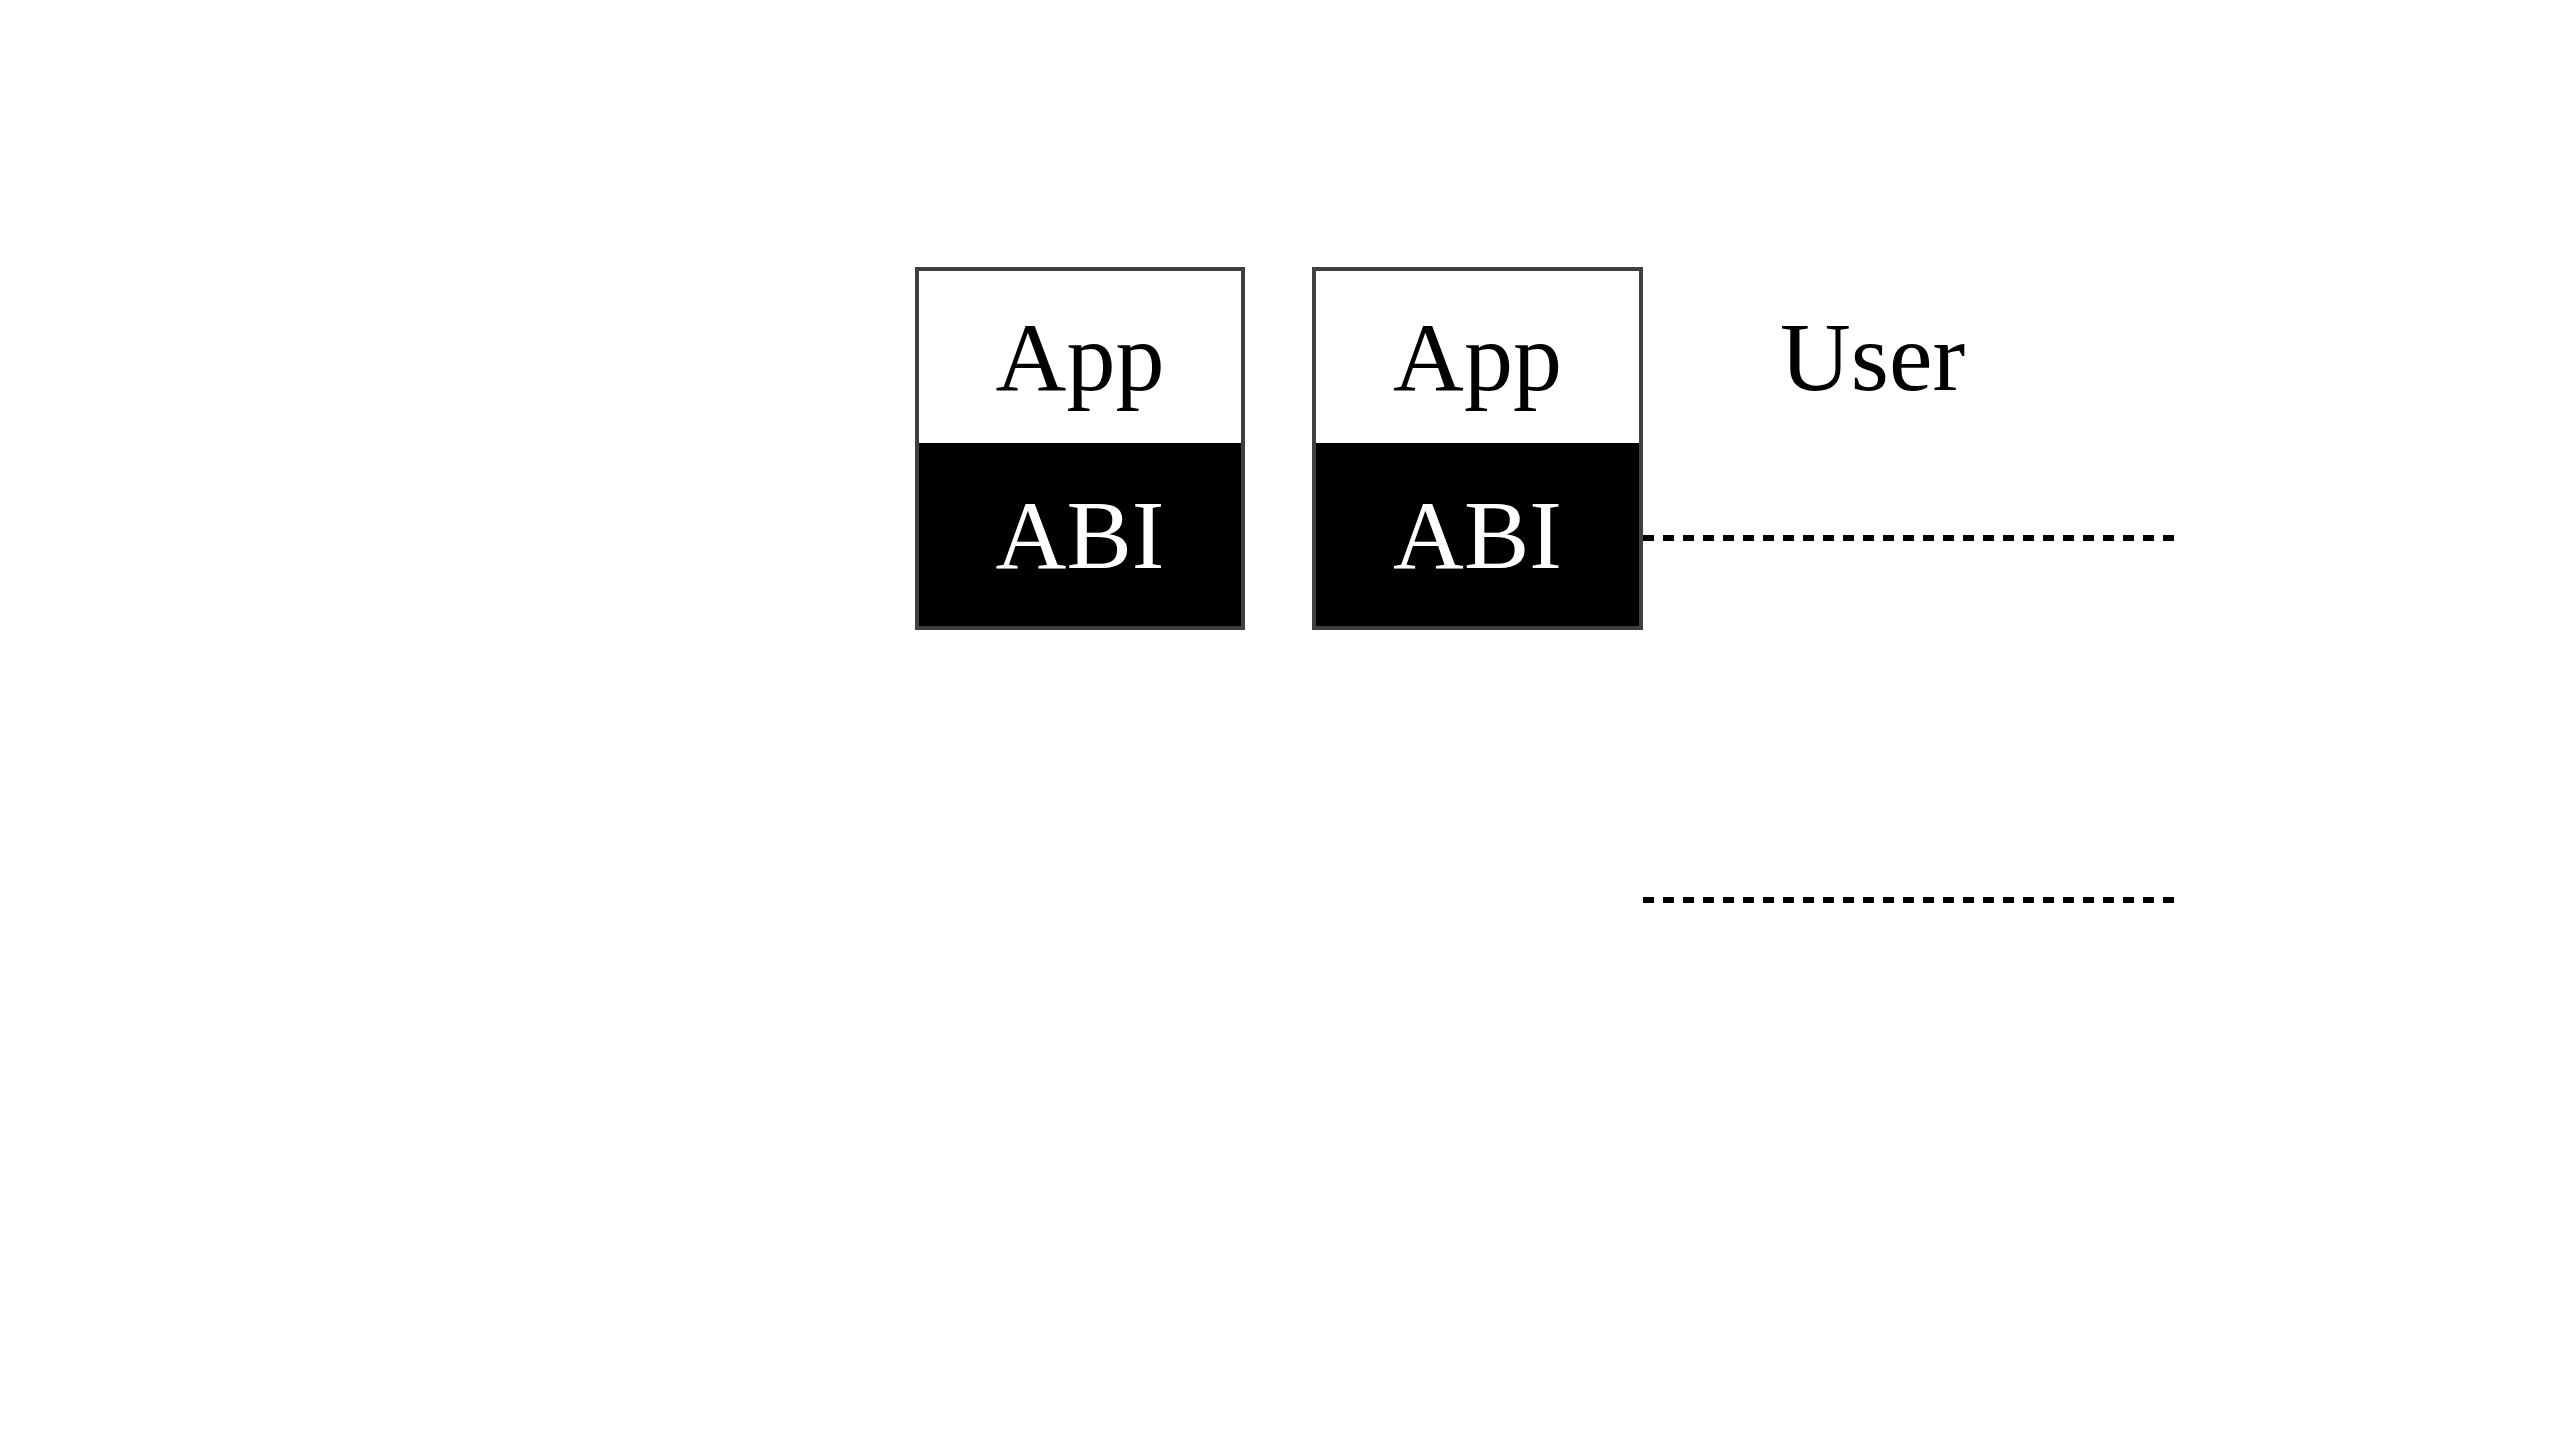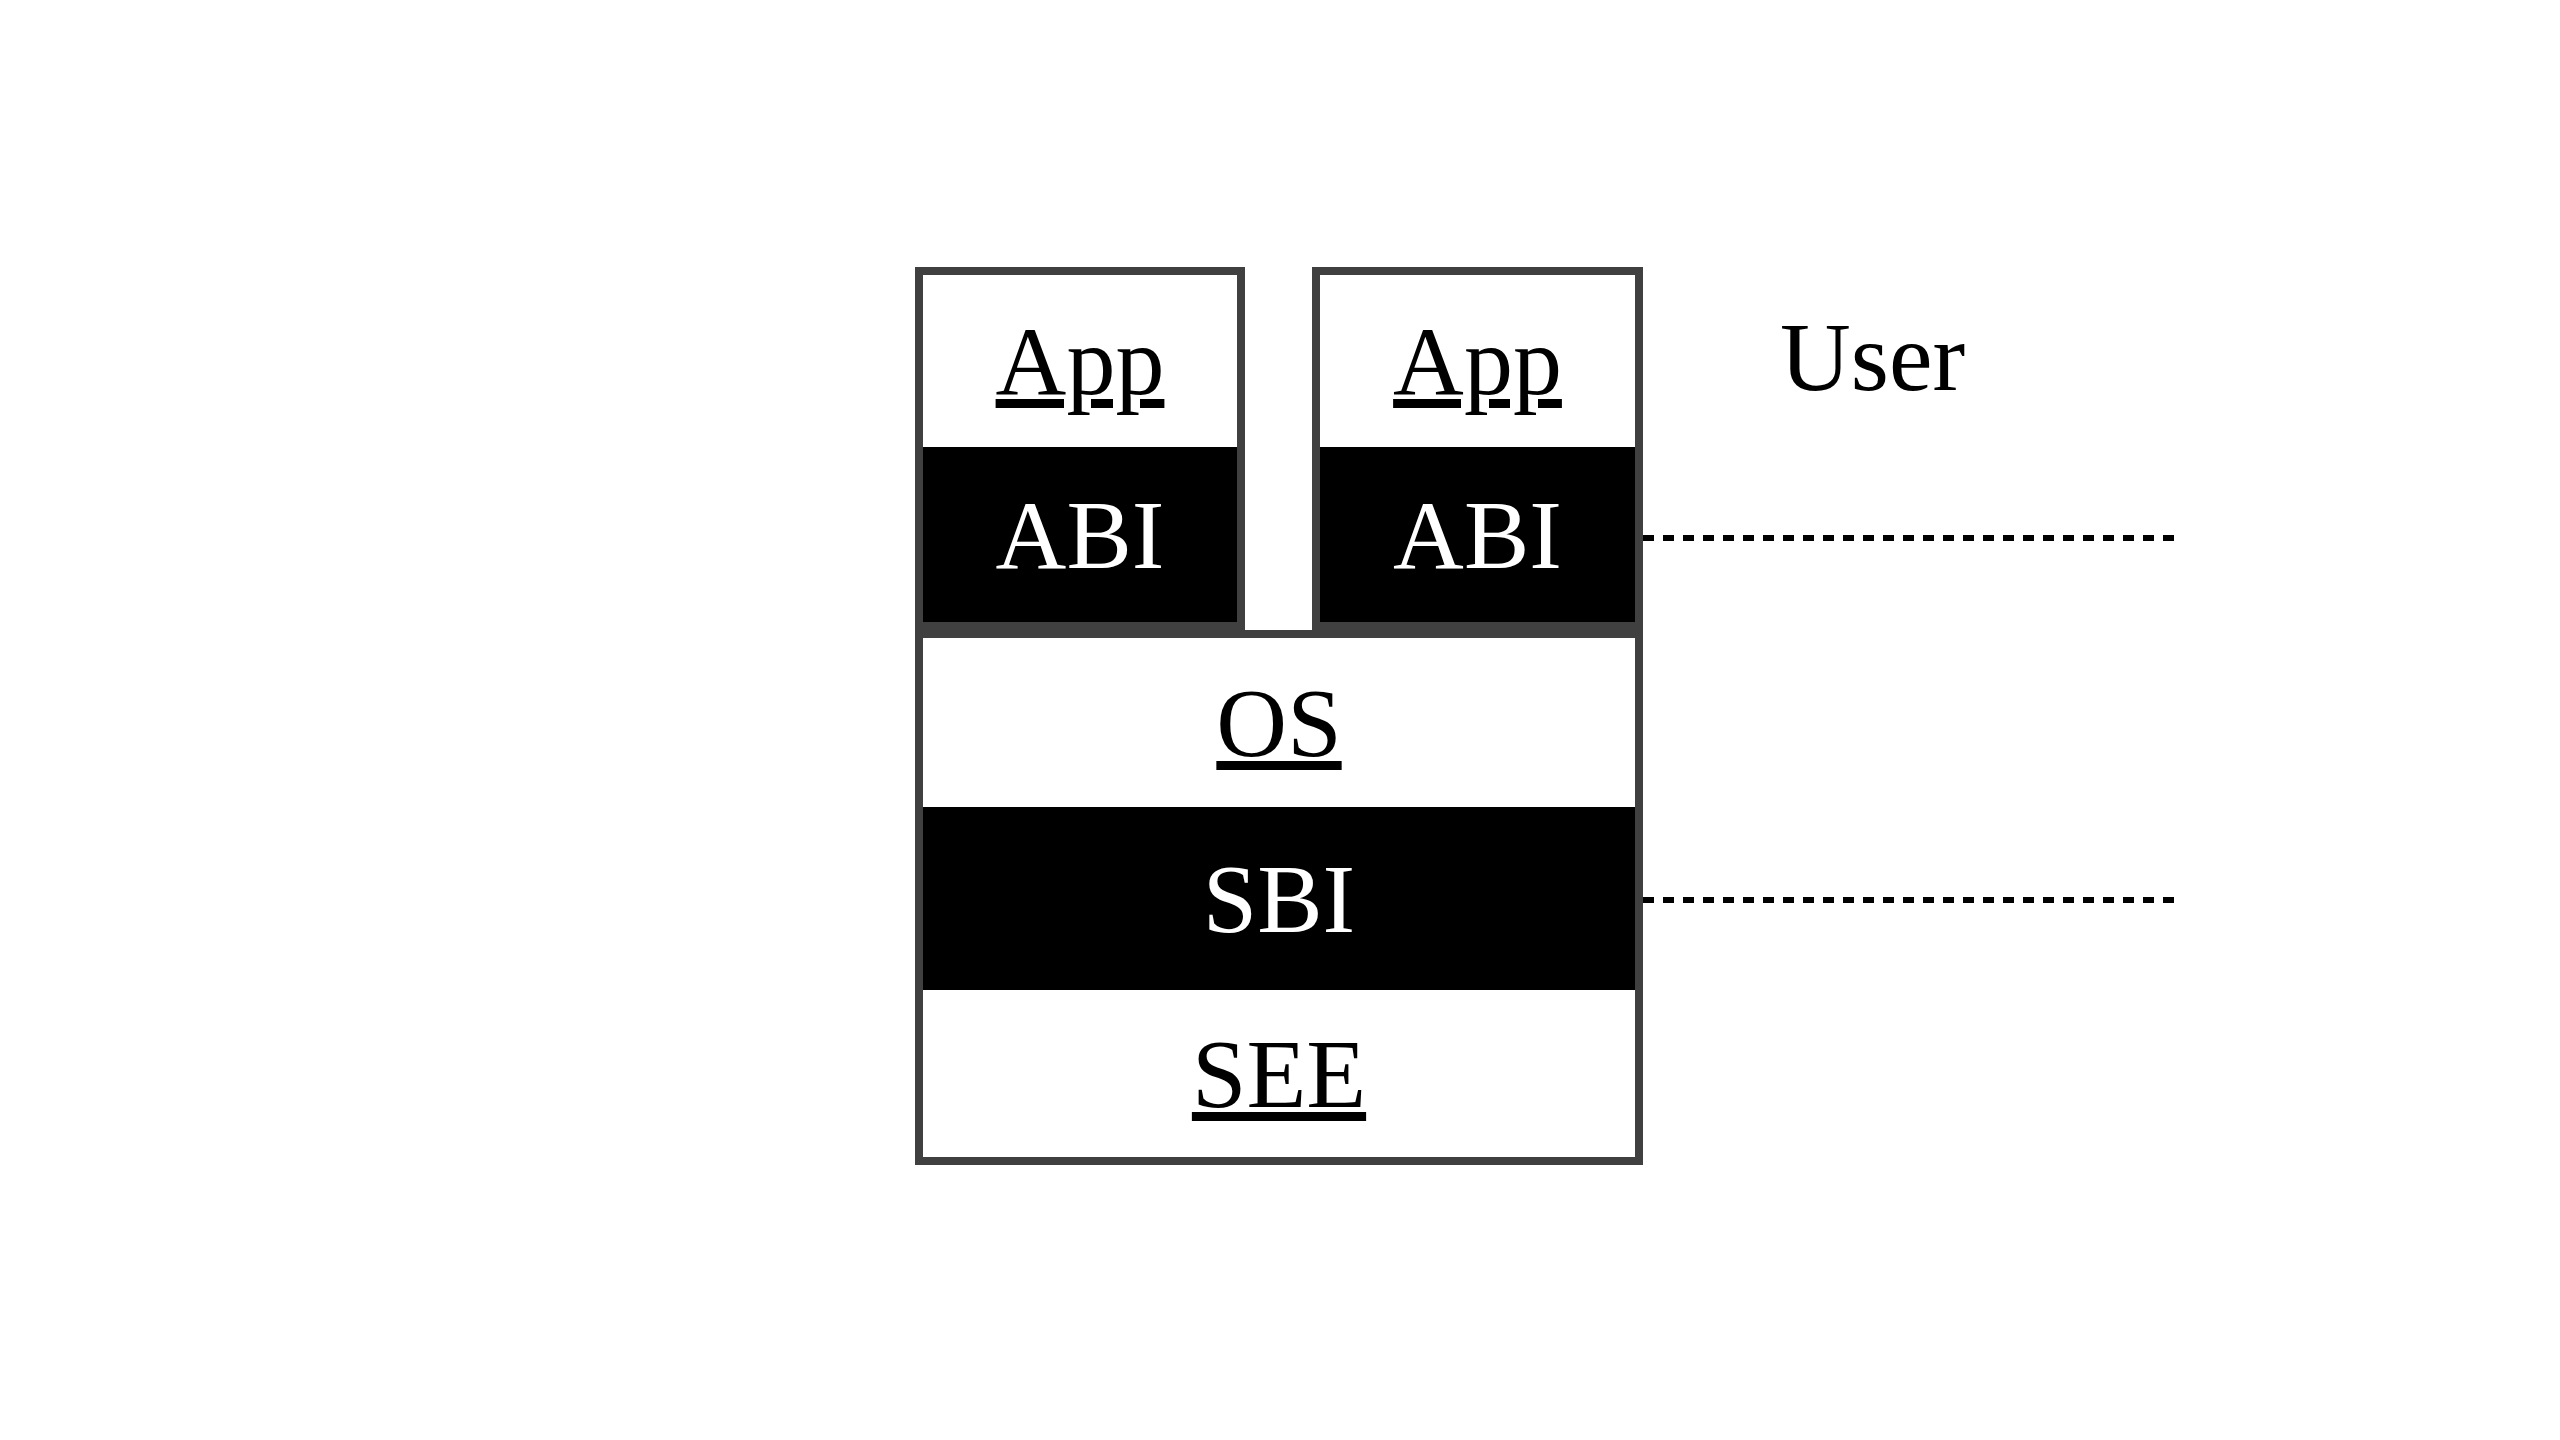--- a/index.html
+++ b/index.html
@@ -19,11 +19,10 @@
   .box {
     position: absolute;
     box-sizing: border-box;
-    border: 8px solid #404040;
+    border: 4px solid #404040;
     background: #8b5cf6;
     display: flex;
     flex-direction: column;
-    text-decoration: underline;
   }
   .col-left  { left: 915px;  top: 267px; width: 330px; height: 363px; }
   .col-right { left: 1312px; top: 267px; width: 331px; height: 363px; }

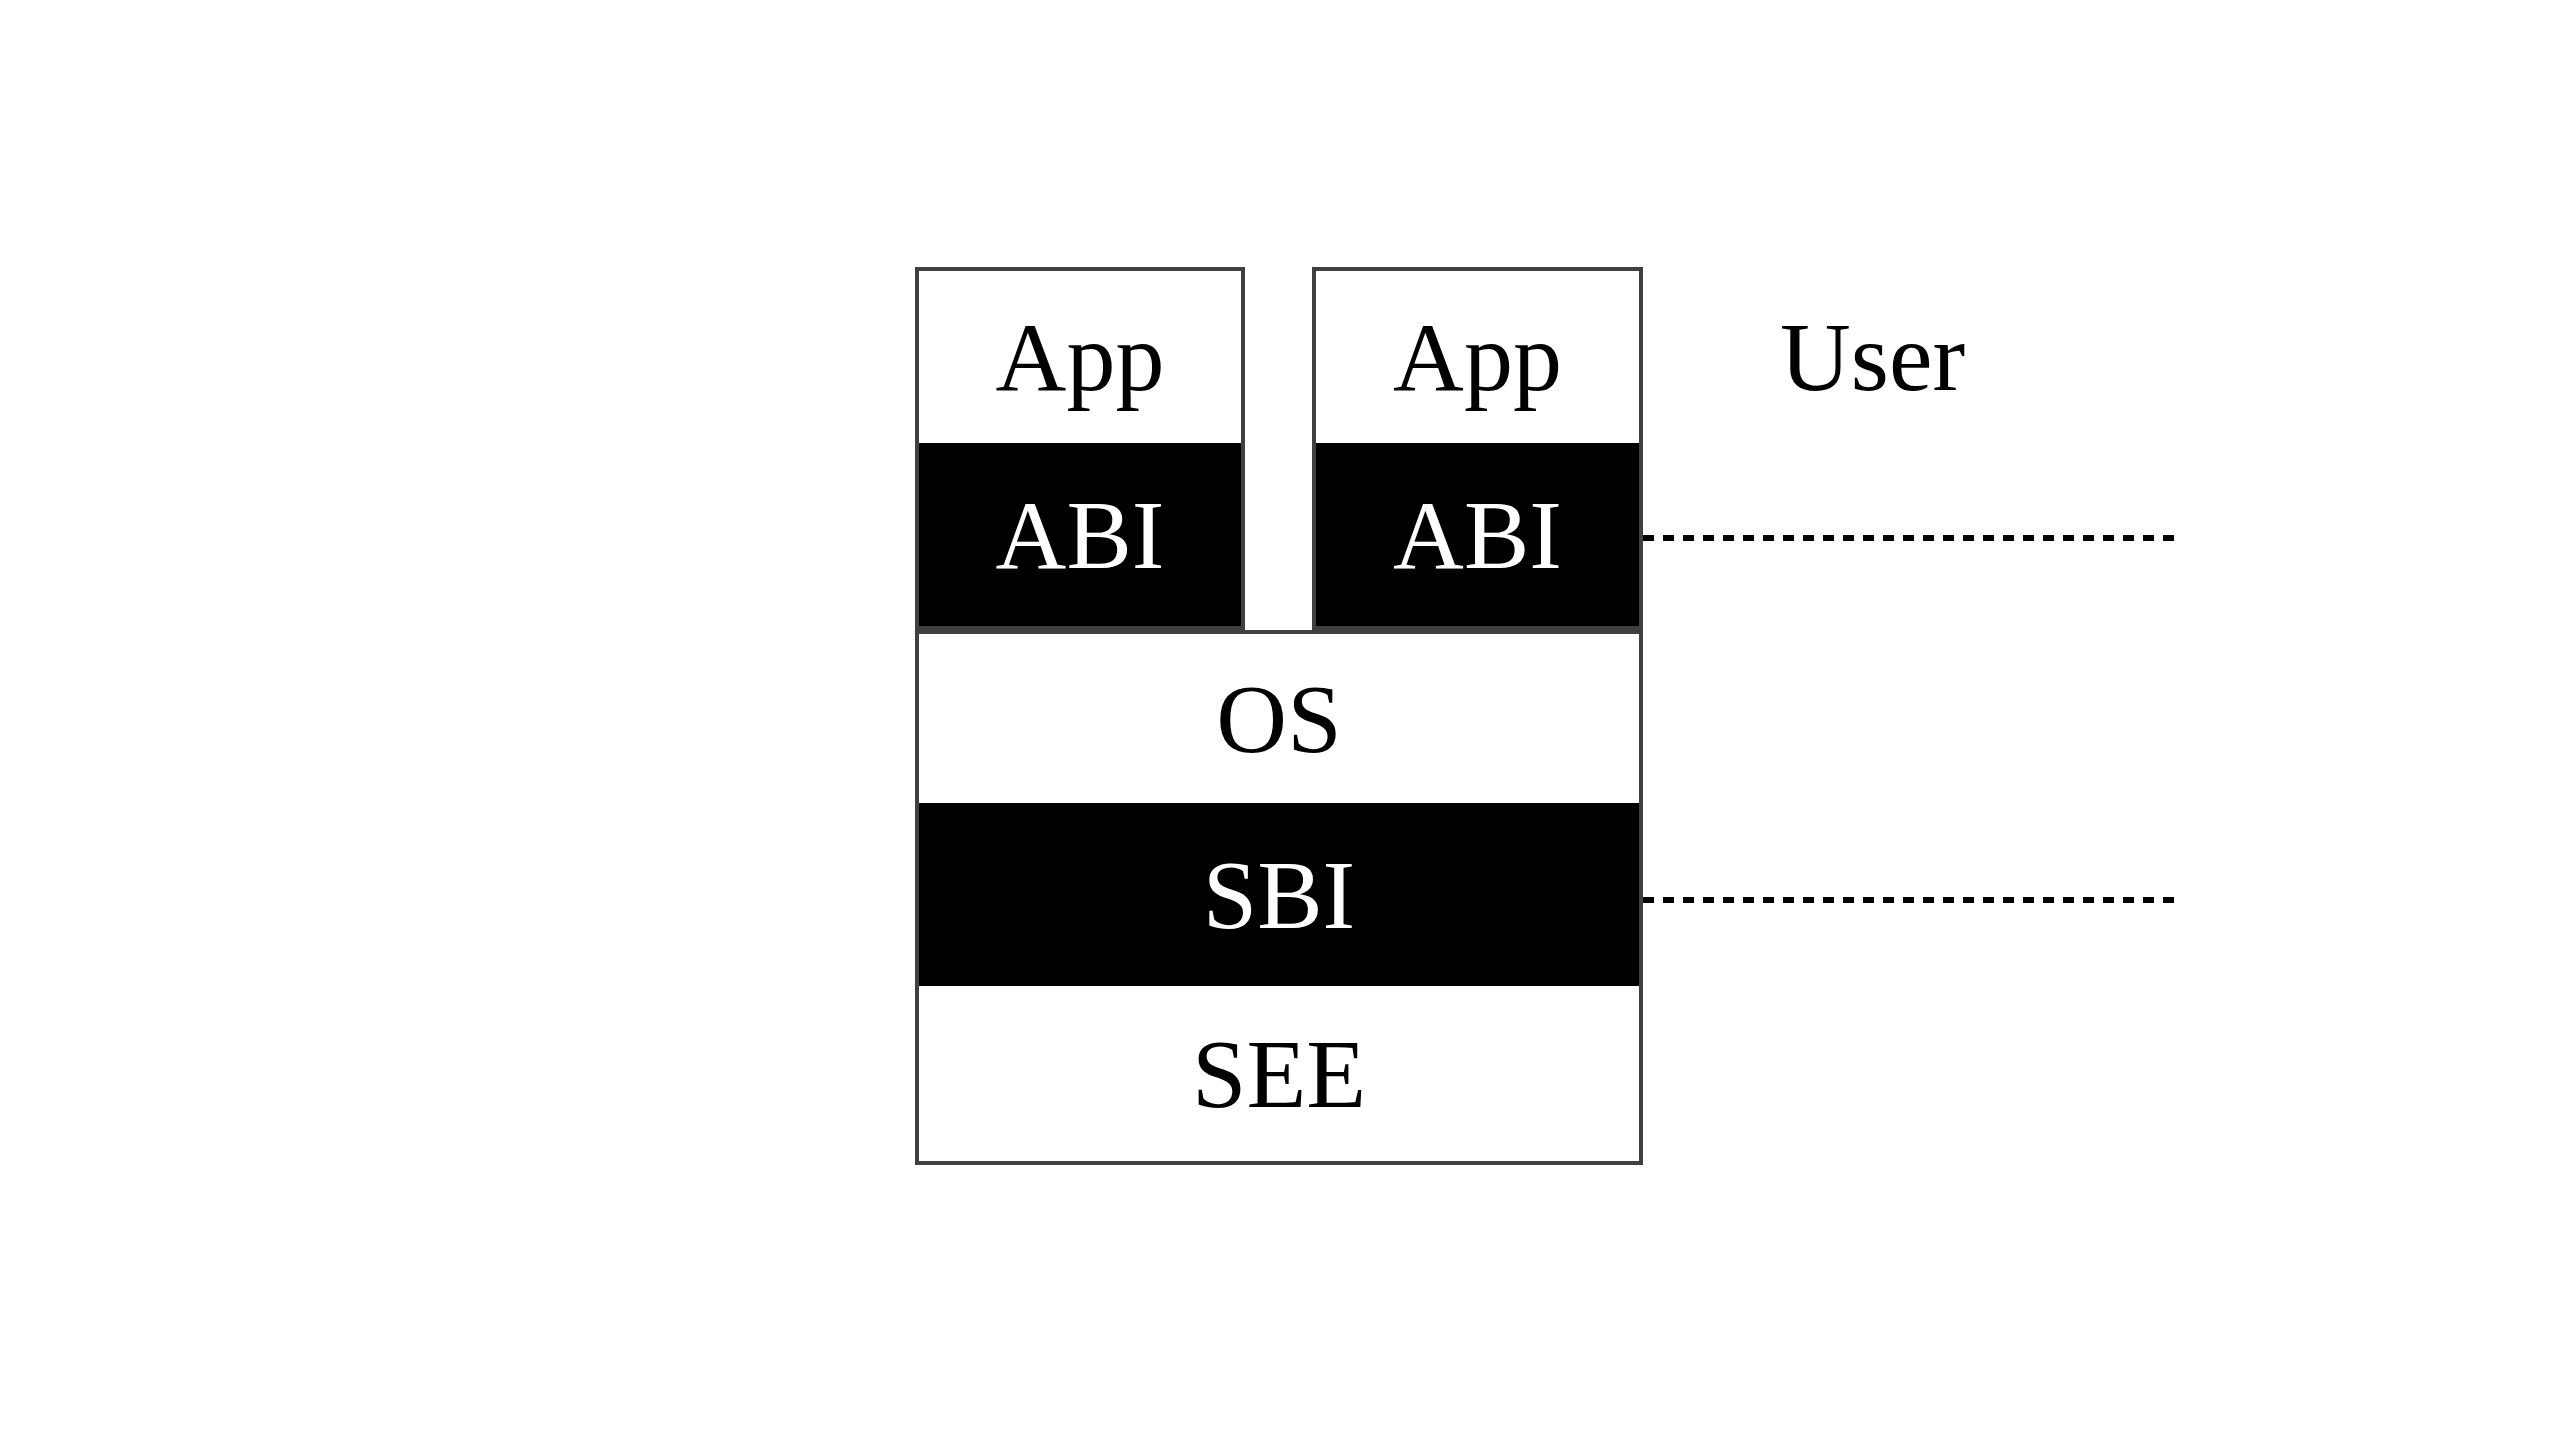--- a/index.html
+++ b/index.html
@@ -82,11 +82,6 @@
     <div class="cell cell-abi">ABI</div>
   </div>
 
-  <div class="box lower">
-    <div class="cell cell-os">OS</div>
-    <div class="cell cell-sbi">SBI</div>
-    <div class="cell cell-see">SEE</div>
-  </div>
 
   <div class="dotted-line dotted-abi"></div>
   <div class="dotted-line dotted-sbi"></div>

